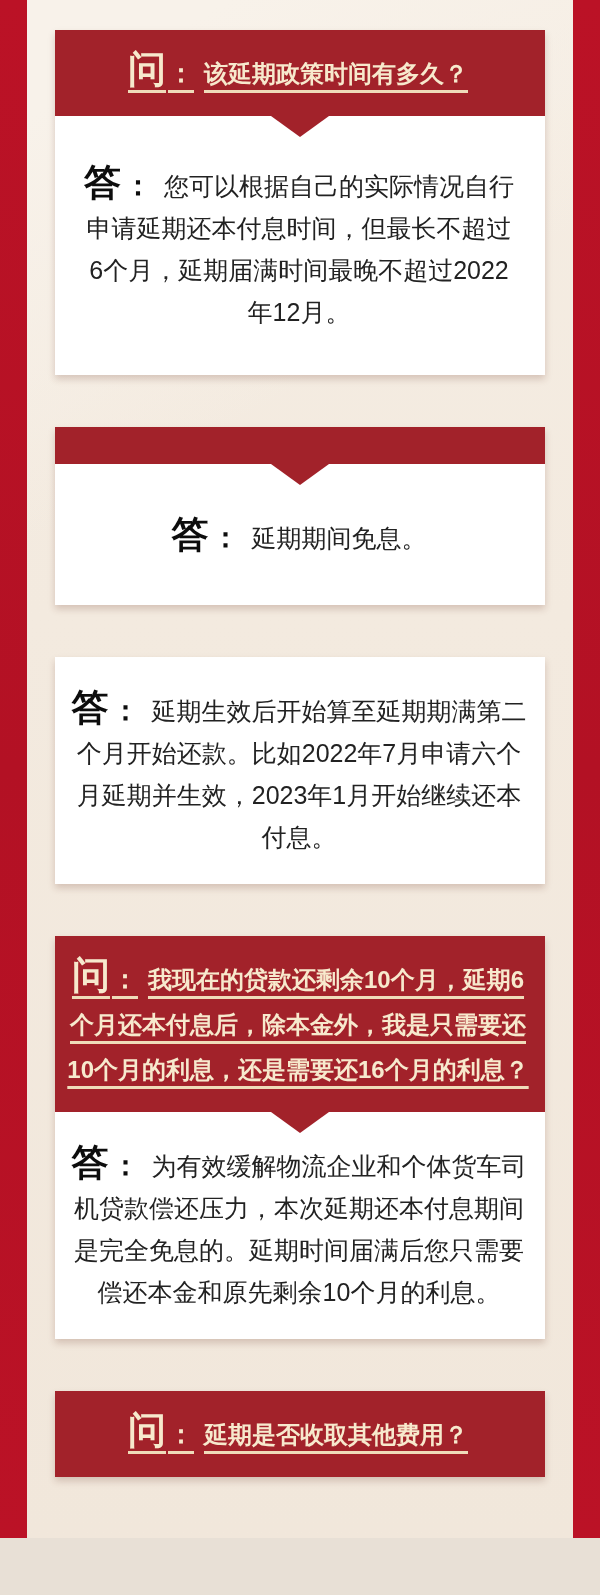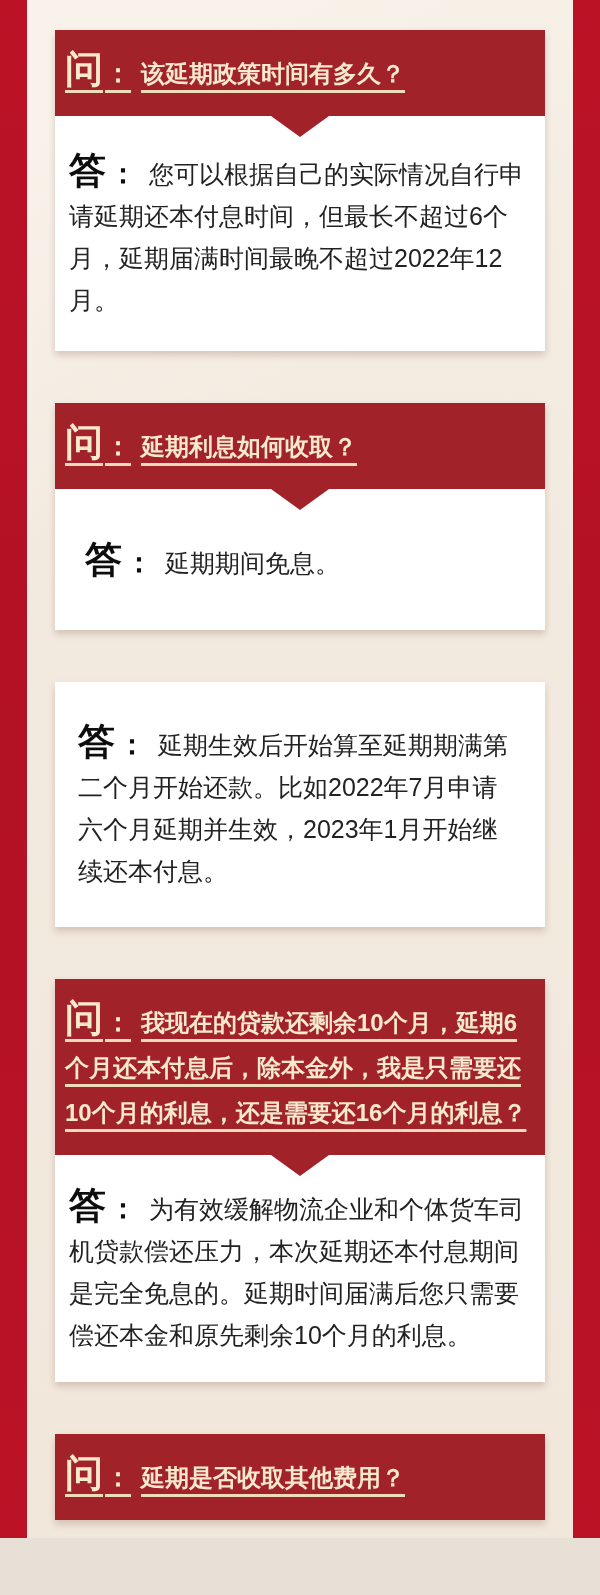--- a/index.html
+++ b/index.html
@@ -17,6 +17,7 @@
       linear-gradient(150deg, #f8f2ea 0%, #f8f2ea 7%, rgba(248,242,234,0) 30%),
       linear-gradient(0deg, #f1e7db 0%, #f3eadf 60%, #f5ede3 100%);
     font-family: "Liberation Sans", "DejaVu Sans", sans-serif;
+    text-align: center;
   }
   .side-bar {
     position: absolute;

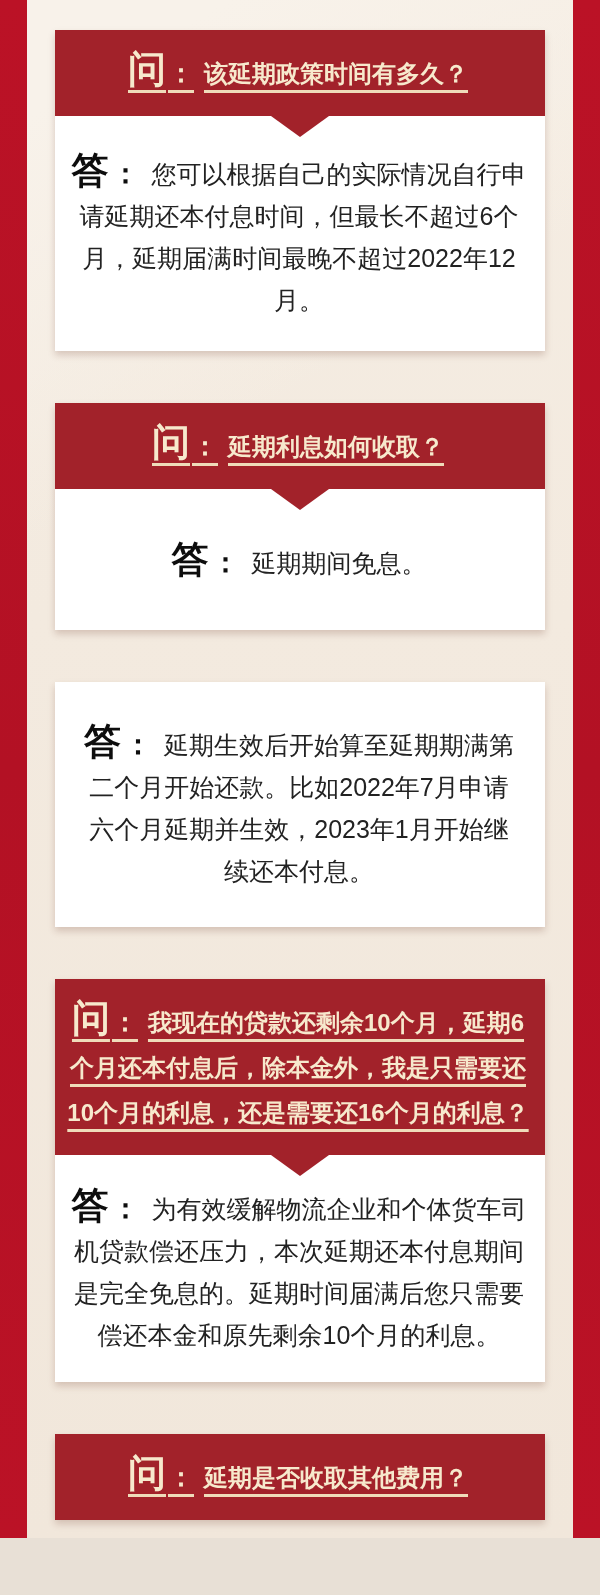--- a/index.html
+++ b/index.html
@@ -113,7 +113,7 @@
         <span class="notch"></span>
       </header>
       <div class="qa-answer">
-        <p style="margin:0"><span class="a-label">答</span><span class="a-colon">：</span><span class="a-text">您可以根据自己的实际情况自行申请延期还本付息时间，但最长不超过6个月，延期届满时间最晚不超过2022年12月。</span></p>
+        <p style="margin:12px"><span class="a-label">答</span><span class="a-colon">：</span><span class="a-text">您可以根据自己的实际情况自行申请延期还本付息时间，但最长不超过6个月，延期届满时间最晚不超过2022年12月。</span></p>
       </div>
     </section>
 

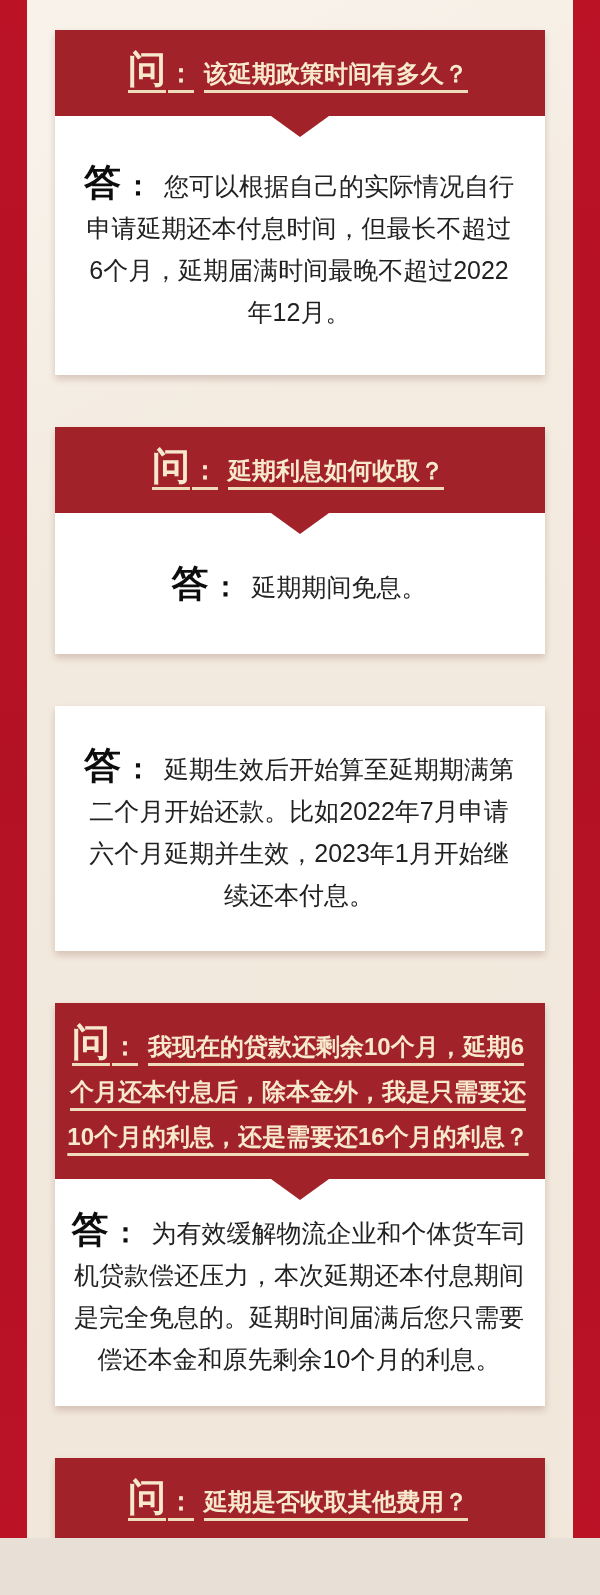--- a/index.html
+++ b/index.html
@@ -119,7 +119,6 @@
 
     <section class="qa-card single">
       <header class="qa-question">
-        <span class="q-line"><span class="q-label">问</span><span class="q-colon">：</span><span class="q-text">延期利息如何收取？</span></span>
         <span class="notch"></span>
       </header>
       <div class="qa-answer">

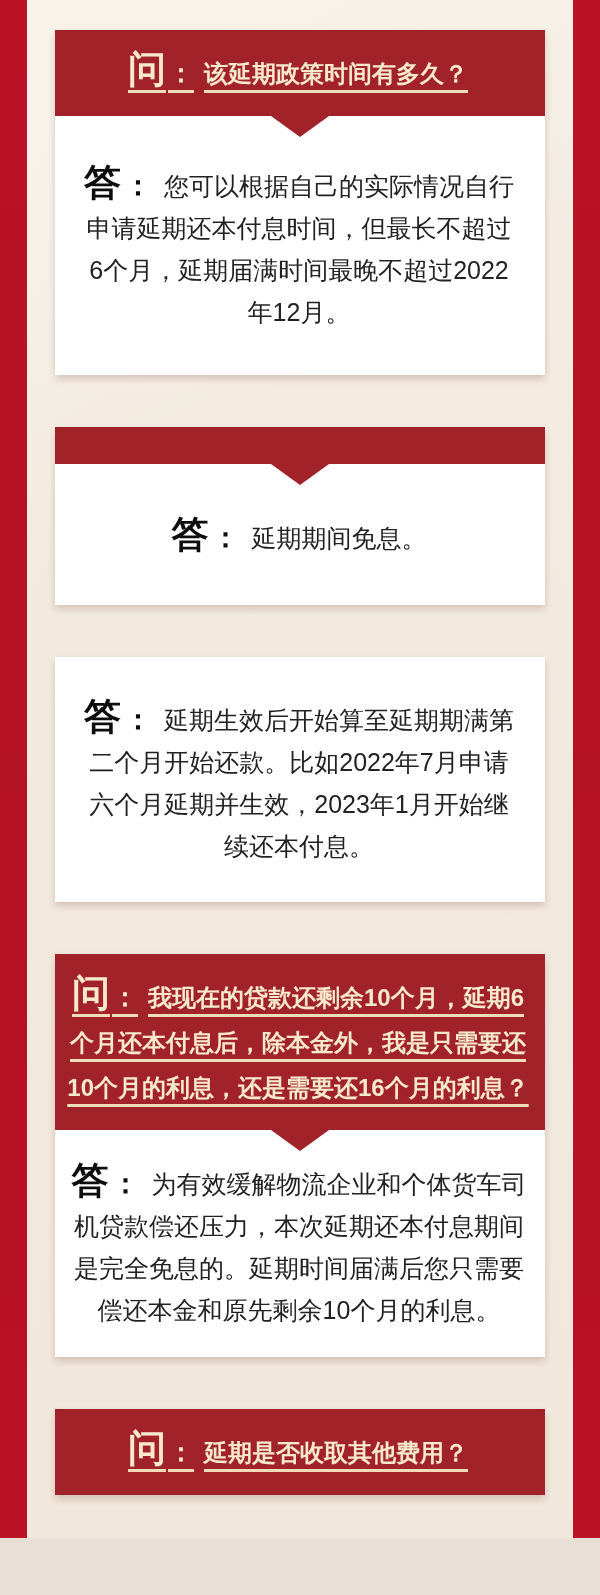--- a/index.html
+++ b/index.html
@@ -128,7 +128,7 @@
 
     <section class="qa-card">
       <div class="qa-answer">
-        <p style="margin:9px"><span class="a-label">答</span><span class="a-colon">：</span><span class="a-text">延期生效后开始算至延期期满第二个月开始还款。比如2022年7月申请六个月延期并生效，2023年1月开始继续还本付息。</span></p>
+        <p style="margin:0"><span class="a-label">答</span><span class="a-colon">：</span><span class="a-text">延期生效后开始算至延期期满第二个月开始还款。比如2022年7月申请六个月延期并生效，2023年1月开始继续还本付息。</span></p>
       </div>
     </section>
 

